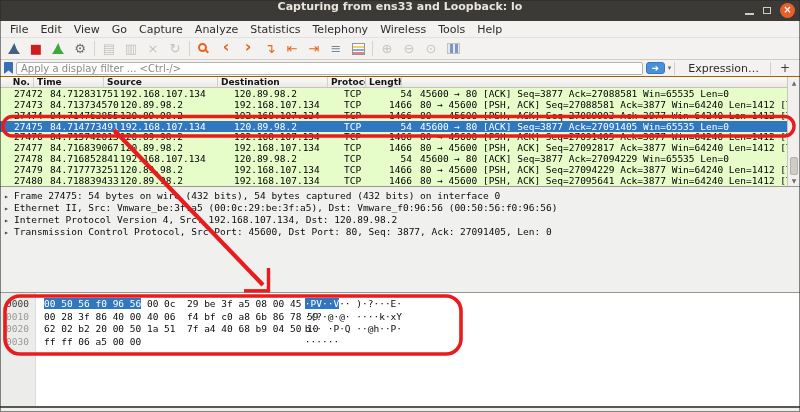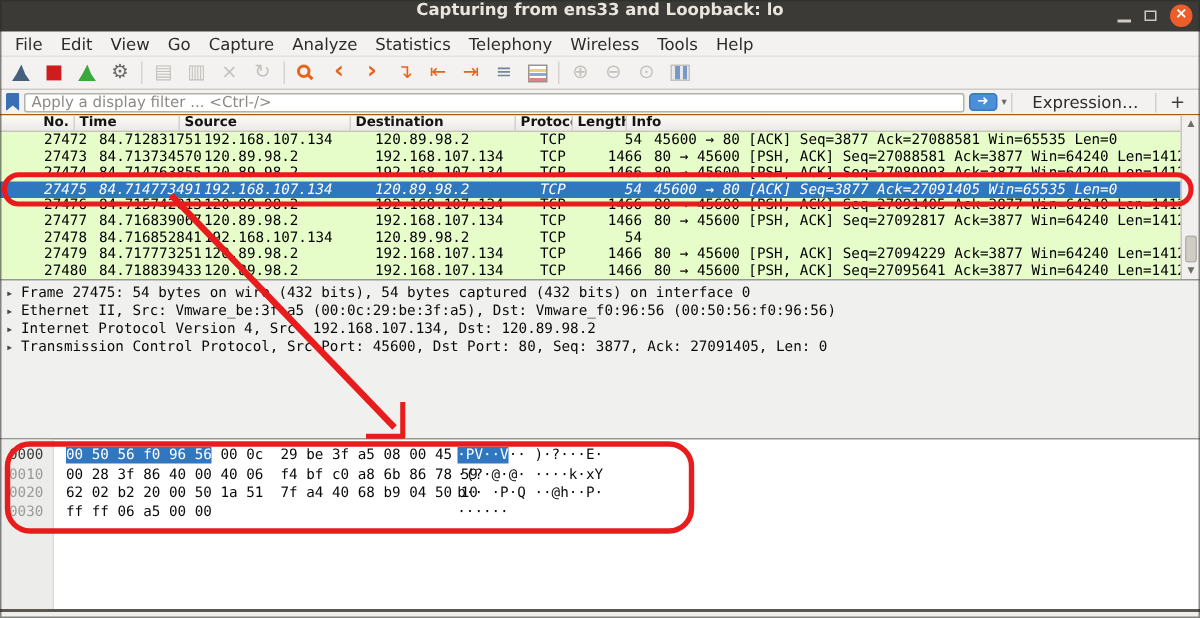--- a/index.html
+++ b/index.html
@@ -67,7 +67,7 @@
     font-family:"DejaVu Sans Mono","Liberation Mono",monospace; font-size:9.5px; color:#000;
     background:#e6fcc9; white-space:nowrap;padding-left:14px; }
   .pkt-row.selected { background:#3177c0; color:#fff;font-style:italic; }
-  .c0{width:50px;text-align:right;padding-right:6px;flex:none;}
+  .c0{width:34px;text-align:right;padding-right:6px;flex:none;}
   .c1{width:70px;flex:none;padding-left:2px;}
   .c2{width:114px;flex:none;padding-left:2px;}
   .c3{width:110px;flex:none;padding-left:2px;}

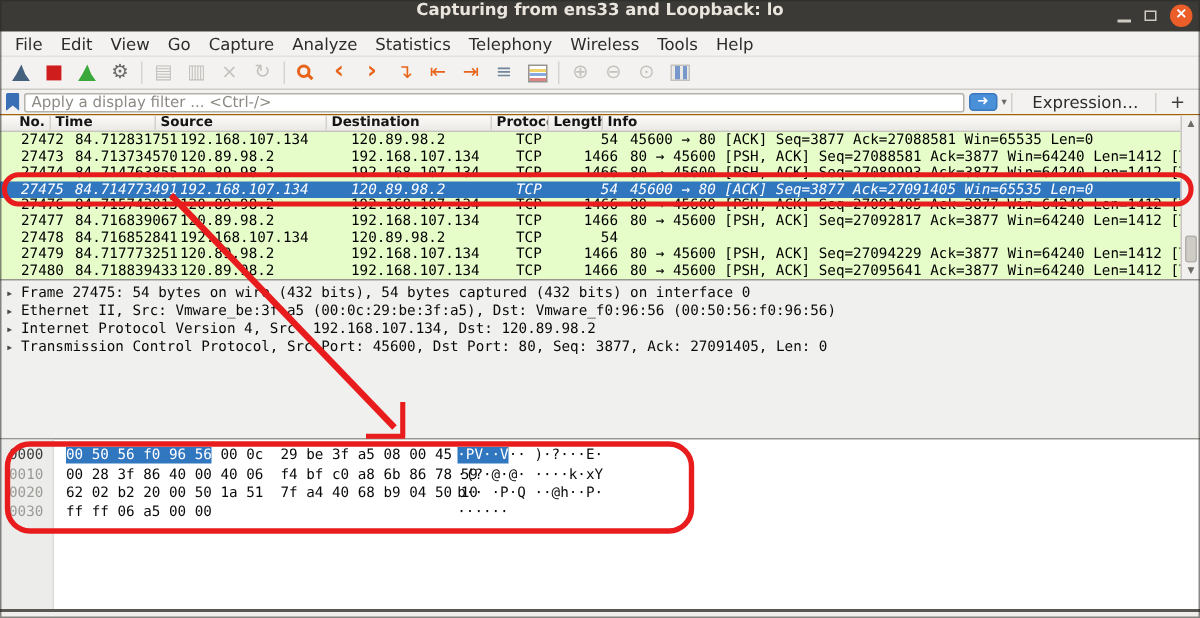--- a/index.html
+++ b/index.html
@@ -220,7 +220,6 @@
       <span class="hcell c3">Destination</span>
       <span class="hcell c4">Protocol</span>
       <span class="hcell c5">Length</span>
-      <span class="hcell c6">Info</span>
     </div>
   <div class="rows" id="pkt-rows">
       <div class="pkt-row">

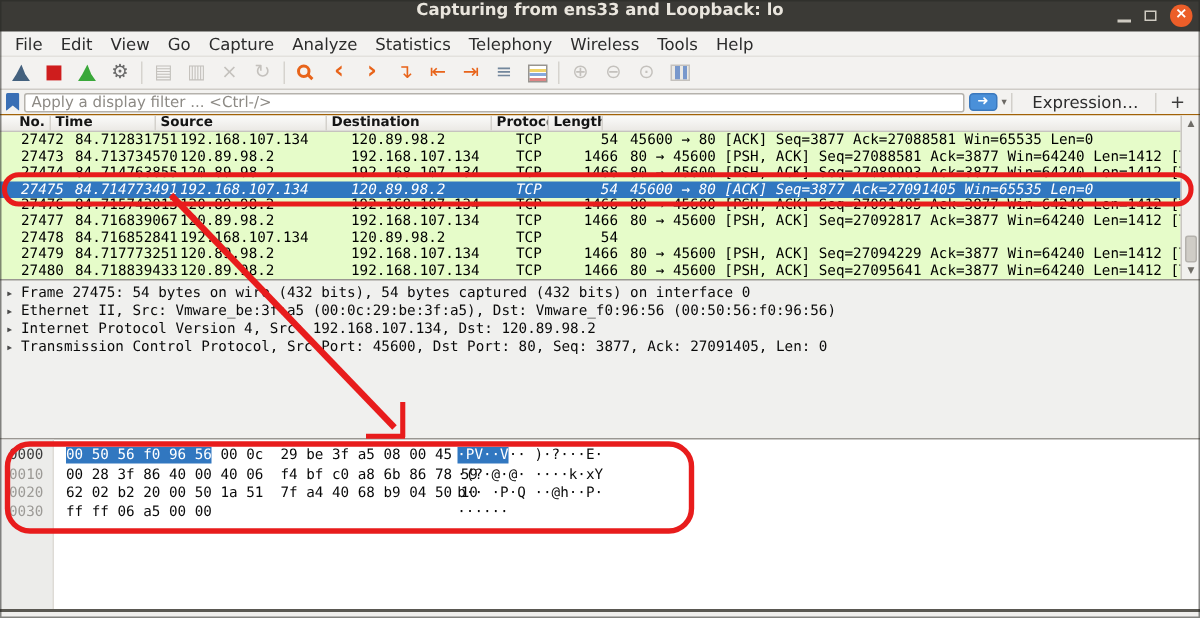--- a/index.html
+++ b/index.html
@@ -66,7 +66,7 @@
   .pkt-row { height:calc(98px / 9); flex:none; display:flex; align-items:center;
     font-family:"DejaVu Sans Mono","Liberation Mono",monospace; font-size:9.5px; color:#000;
     background:#e6fcc9; white-space:nowrap;padding-left:14px; }
-  .pkt-row.selected { background:#3177c0; color:#fff;font-style:italic; }
+  .pkt-row.selected { background:#3177c0; color:#fff; }
   .c0{width:34px;text-align:right;padding-right:6px;flex:none;}
   .c1{width:70px;flex:none;padding-left:2px;}
   .c2{width:114px;flex:none;padding-left:2px;}

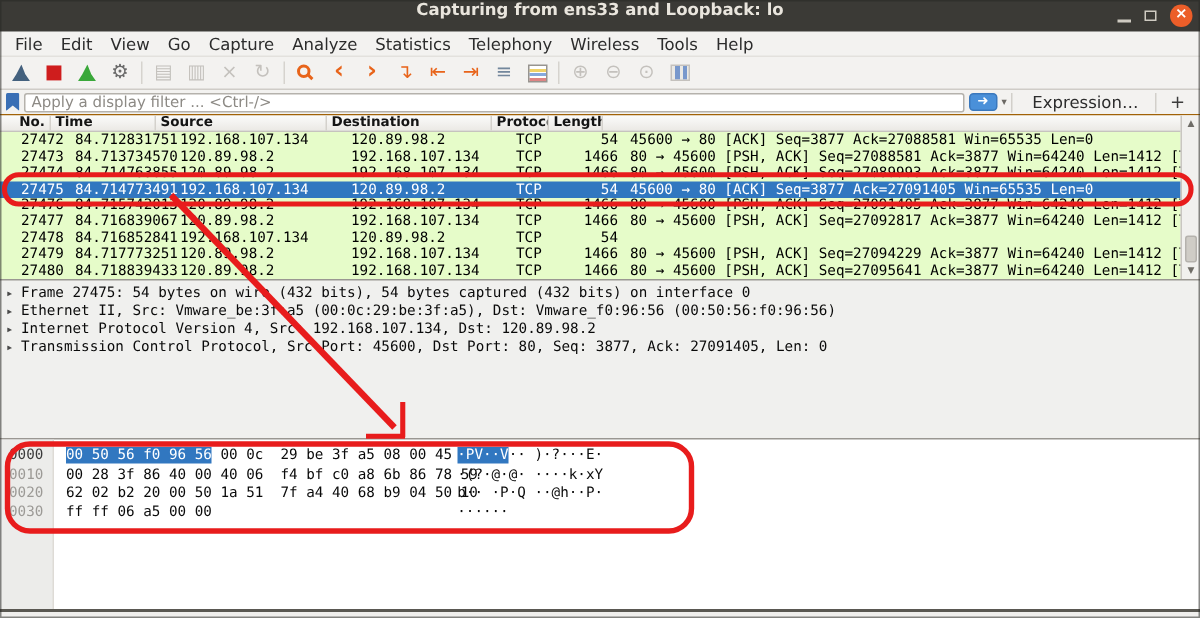--- a/index.html
+++ b/index.html
@@ -283,6 +283,7 @@
         <span class="c3">120.89.98.2</span>
         <span class="c4">TCP</span>
         <span class="c5">54</span>
+        <span class="c6">45600 → 80 [ACK] Seq=3877 Ack=27094229 Win=65535 Len=0</span>
       </div>
       <div class="pkt-row">
         <span class="c0">27479</span>

